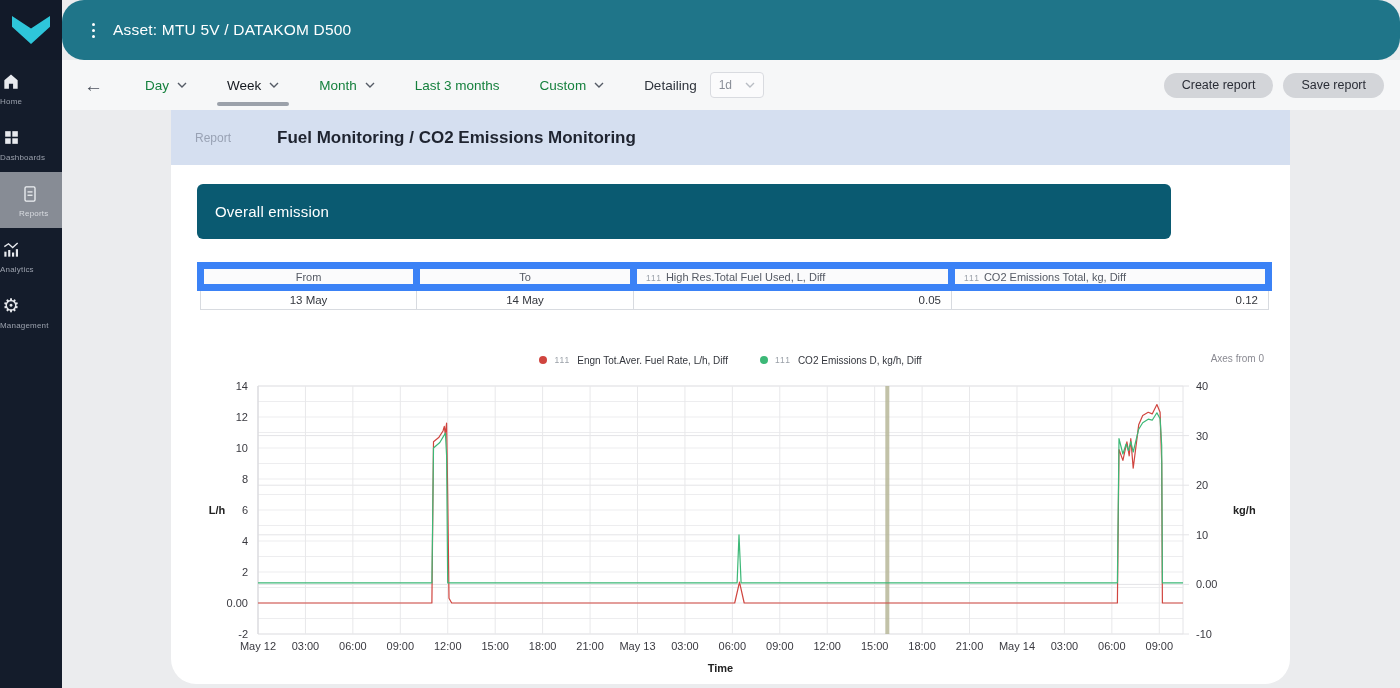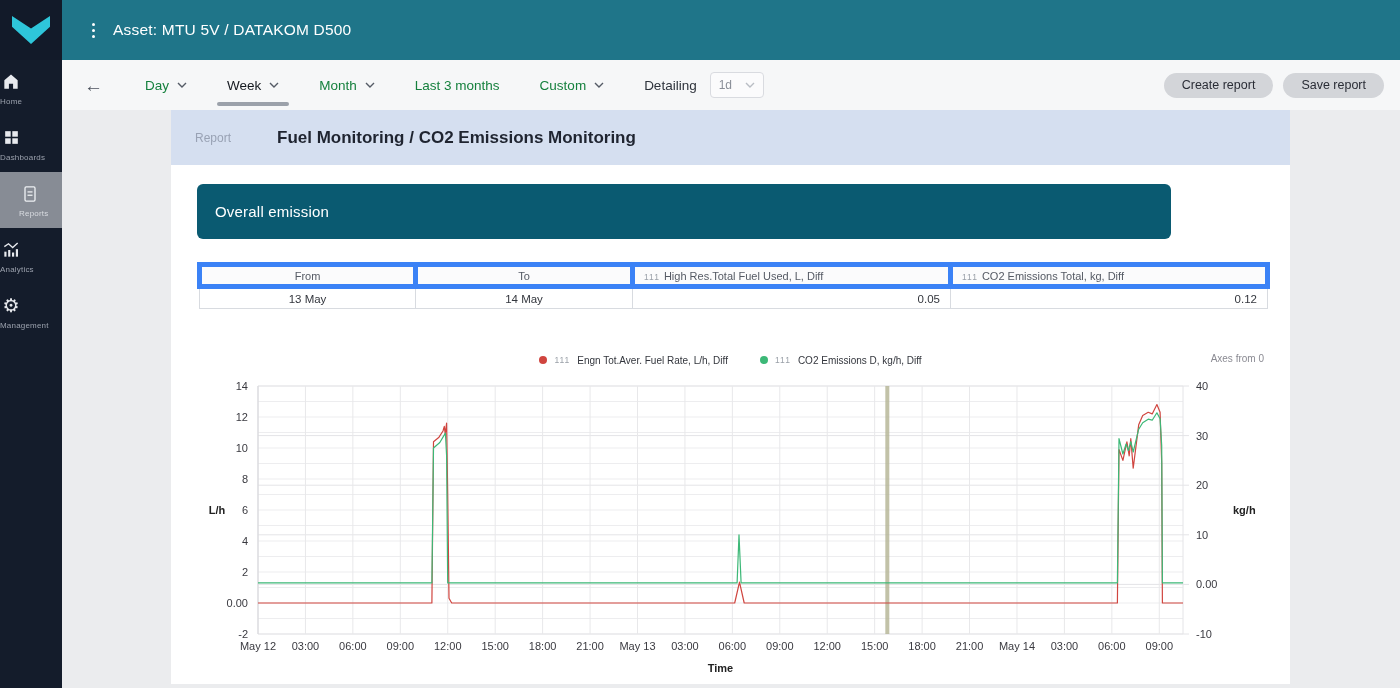--- a/index.html
+++ b/index.html
@@ -19,7 +19,7 @@
   .gear-glyph { font-size:19px; color:#e8eaee; line-height:1; }
 
   
-  .topbar { position:absolute; left:62px; top:0; right:0; height:60px; background:#1f7589; display:flex; align-items:center; }
+  .topbar { position:absolute; left:62px; top:0; right:0; height:60px; background:#1f7589; display:flex; align-items:center;border-radius:22px; }
   .kebab { display:flex; flex-direction:column; gap:3px; margin-left:30px; cursor:pointer; }
   .kebab i { width:3px; height:3px; border-radius:50%; background:#fff; }
   .asset-title { color:#fff; font-size:15.5px; margin-left:18px; letter-spacing:.2px; }

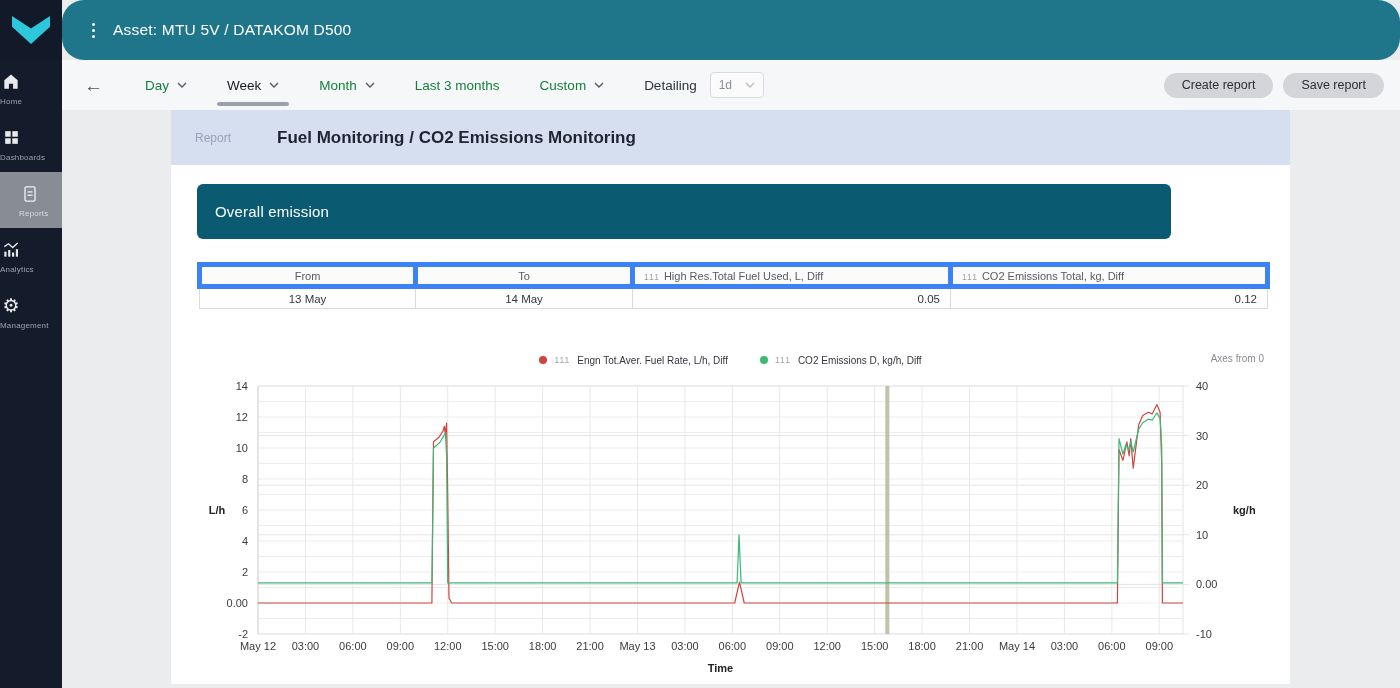--- a/index.html
+++ b/index.html
@@ -47,7 +47,7 @@
 
   
   .page { position:absolute; left:62px; top:110px; right:0; bottom:0; background:#ebecee; }
-  .panel { position:absolute; left:109px; top:0; width:1119px; height:574px; background:#fff; }
+  .panel { position:absolute; left:109px; top:0; width:1119px; height:574px; background:#fff;border-radius:25px; }
   .report-band { position:absolute; left:0; top:0; width:100%; height:55px; background:#d5dff0; display:flex; align-items:center; }
   .kicker { color:#99a2b4; font-size:12px; margin-left:24px; width:62px; }
   .report-title { color:#1f2430; font-size:17px; font-weight:600; margin-left:20px; }

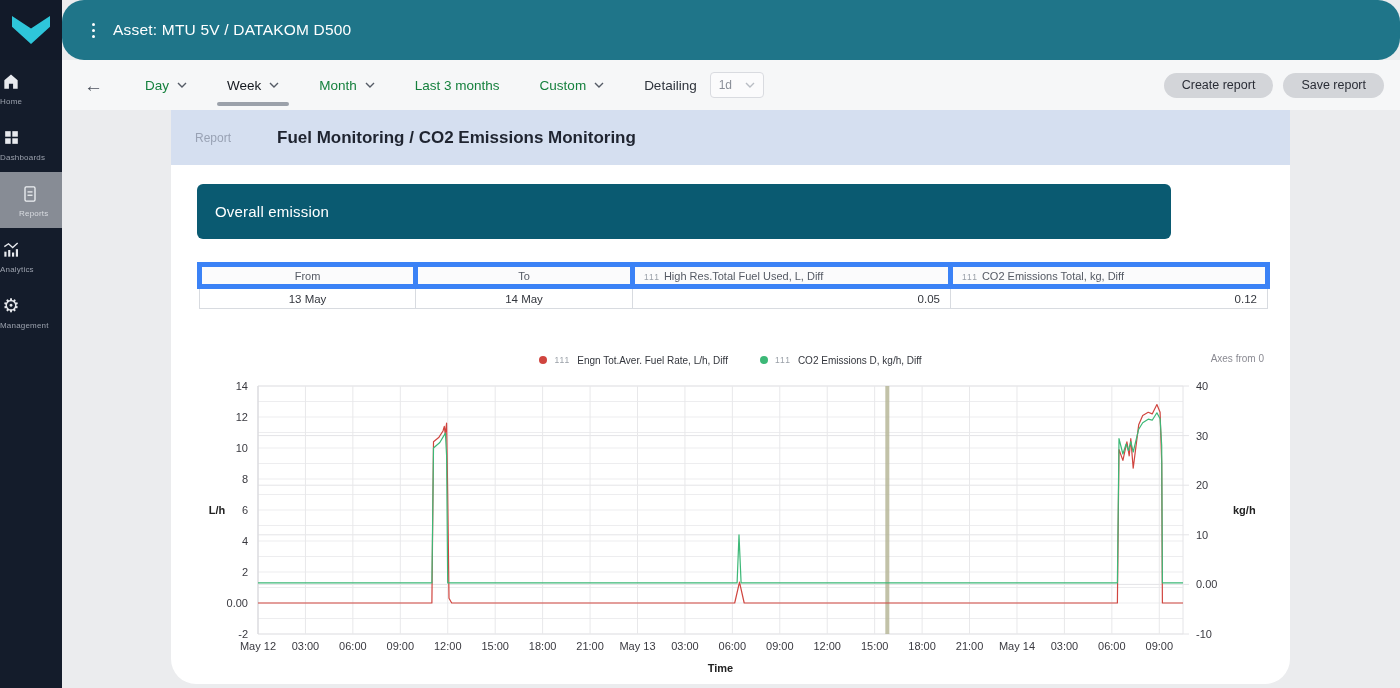--- a/index.html
+++ b/index.html
@@ -58,7 +58,7 @@
   
   .summary-table { position:absolute; left:26px; top:152px; width:1068px; border-collapse:collapse; table-layout:fixed; }
   .summary-table th, .summary-table td { border-left:1px solid #d8dbe0; border-right:1px solid #d8dbe0; height:22px; overflow:hidden; white-space:nowrap; }
-  .summary-table thead th { border:5px solid #3b82f6; background:#fbfbfc; font-weight:400; font-size:11px; color:#555a64; }
+  .summary-table thead th { border:7px solid #3b82f6; background:#fbfbfc; font-weight:400; font-size:11px; color:#555a64; }
   .summary-table tbody tr:last-child td { border-bottom:1px solid #d8dbe0; }
   .summary-table td { font-size:11.5px; color:#33363d; }
   .col-center { text-align:center; }

